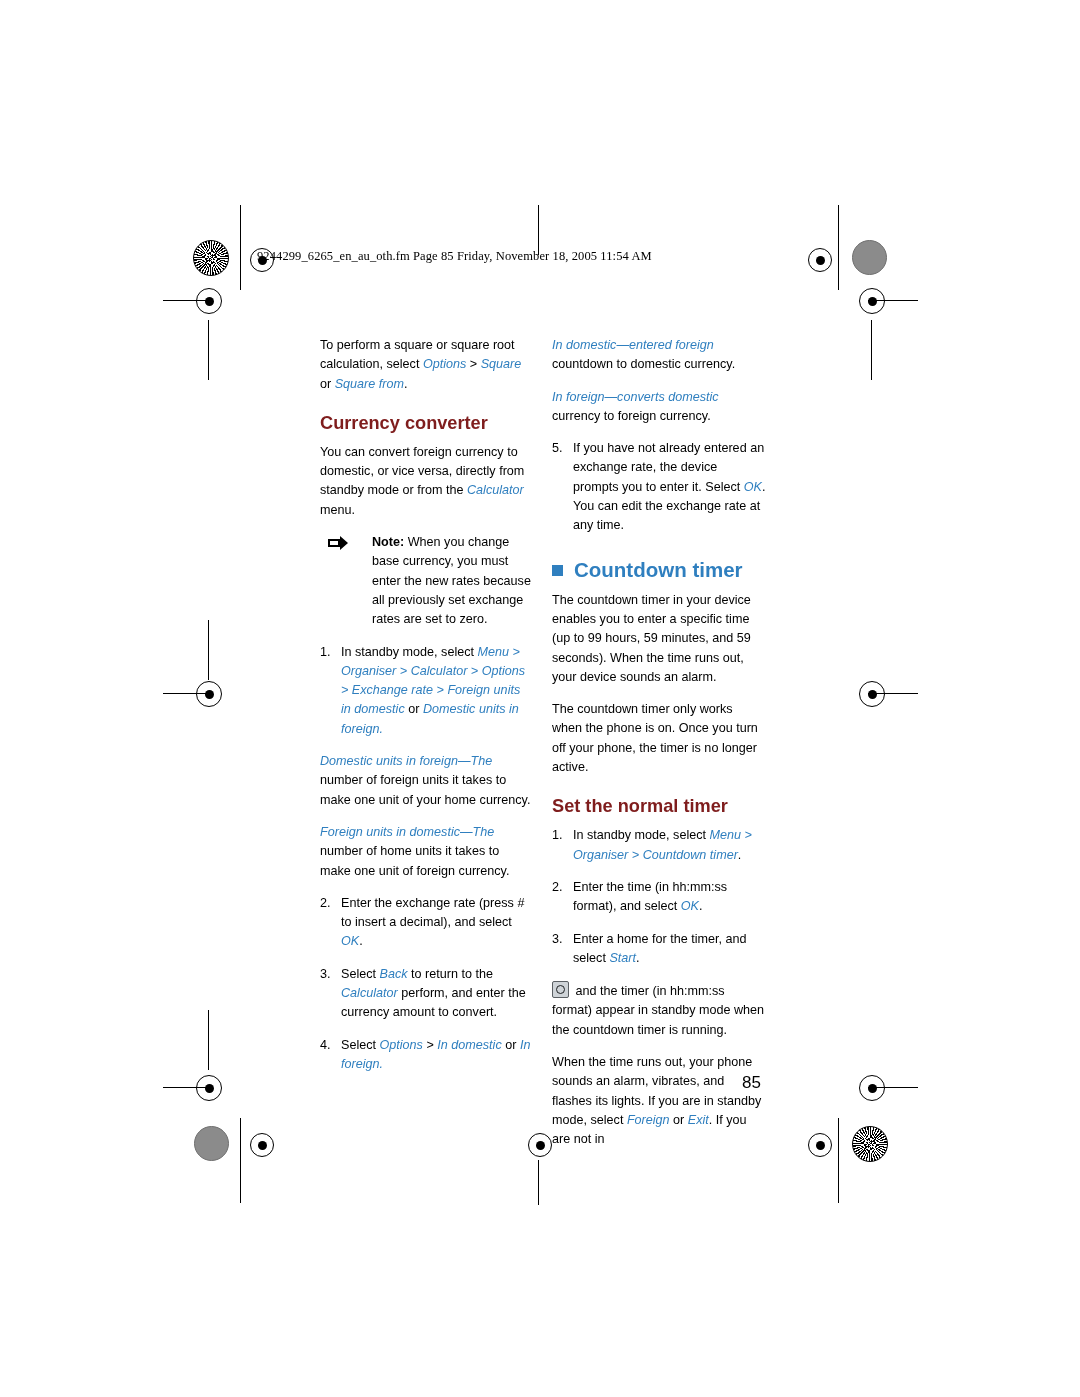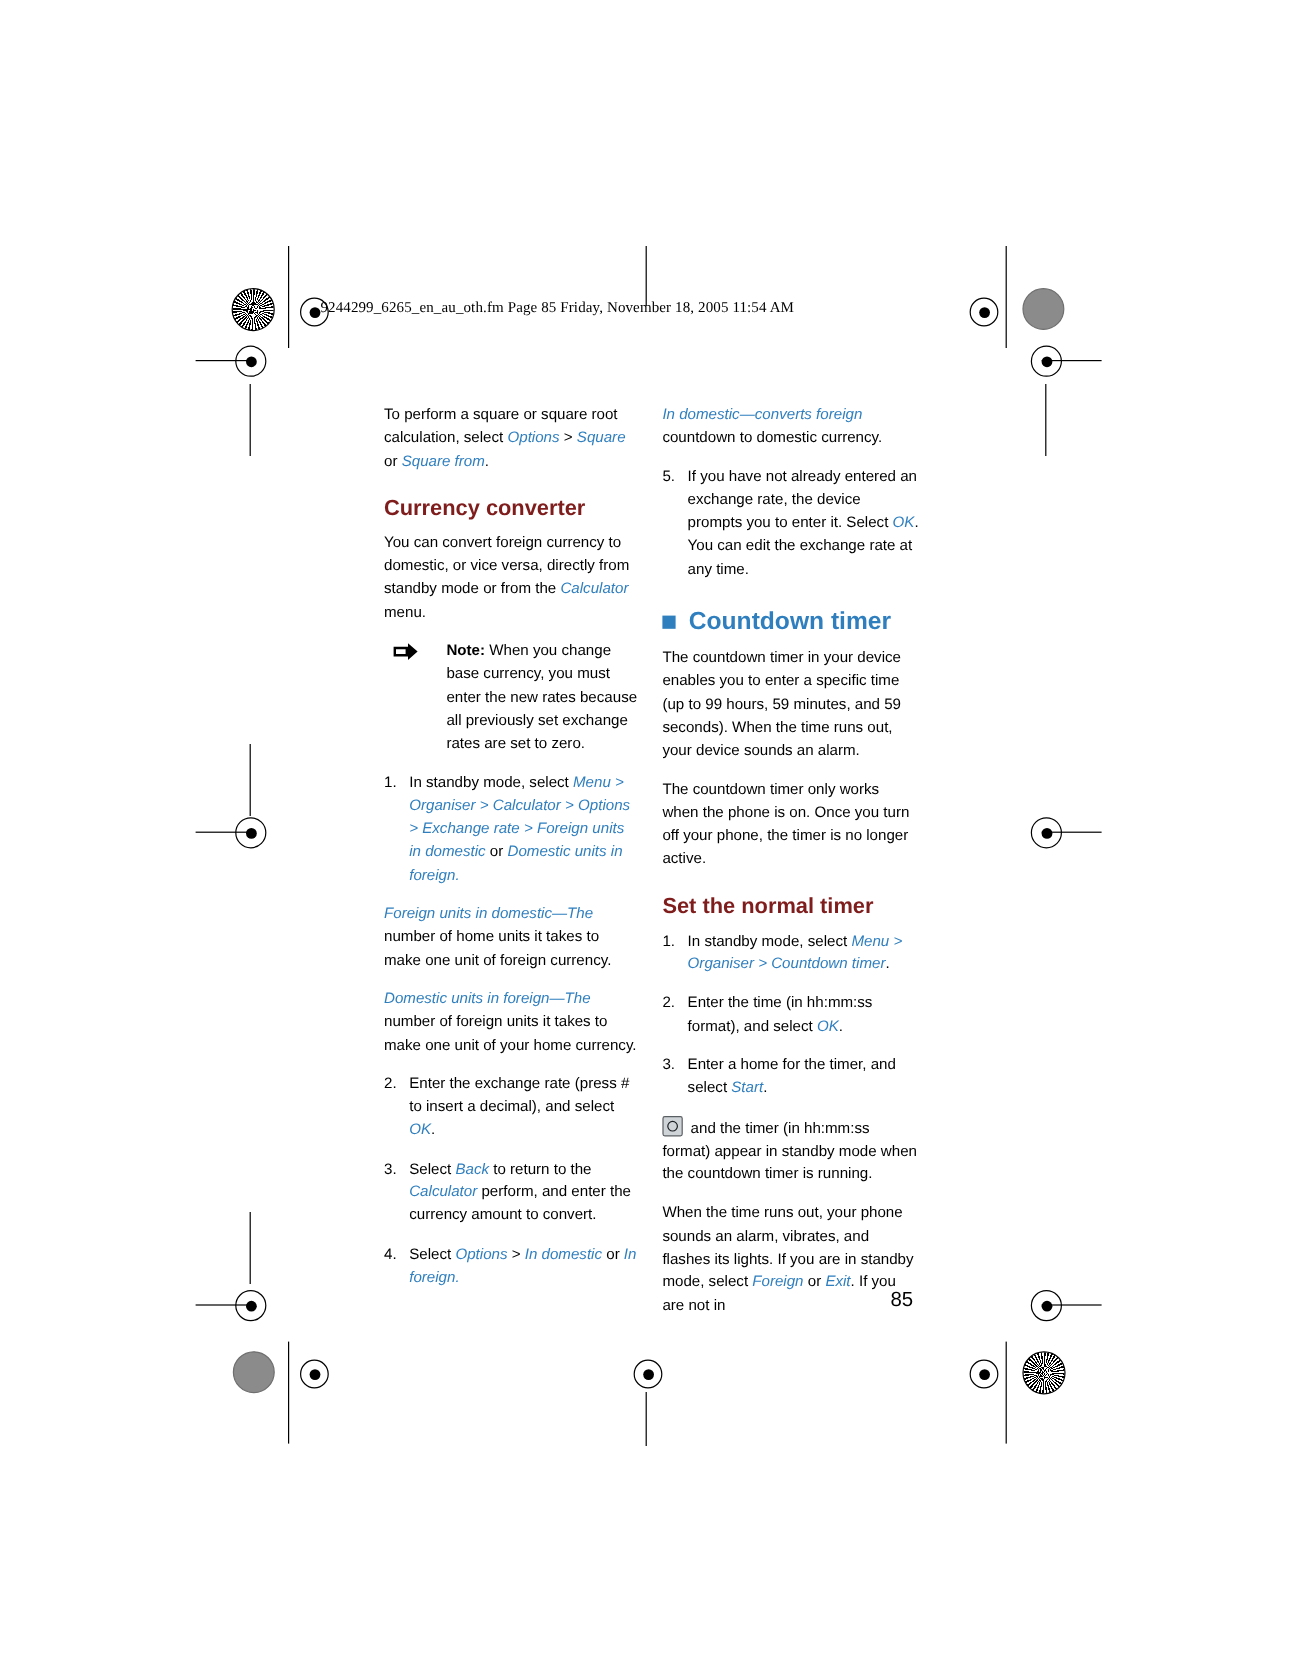--- a/index.html
+++ b/index.html
@@ -63,7 +63,6 @@
     font-family: "Liberation Serif", serif;
     color: #000;
     white-space: nowrap;
-    margin-left: 10px;
   }
 
   

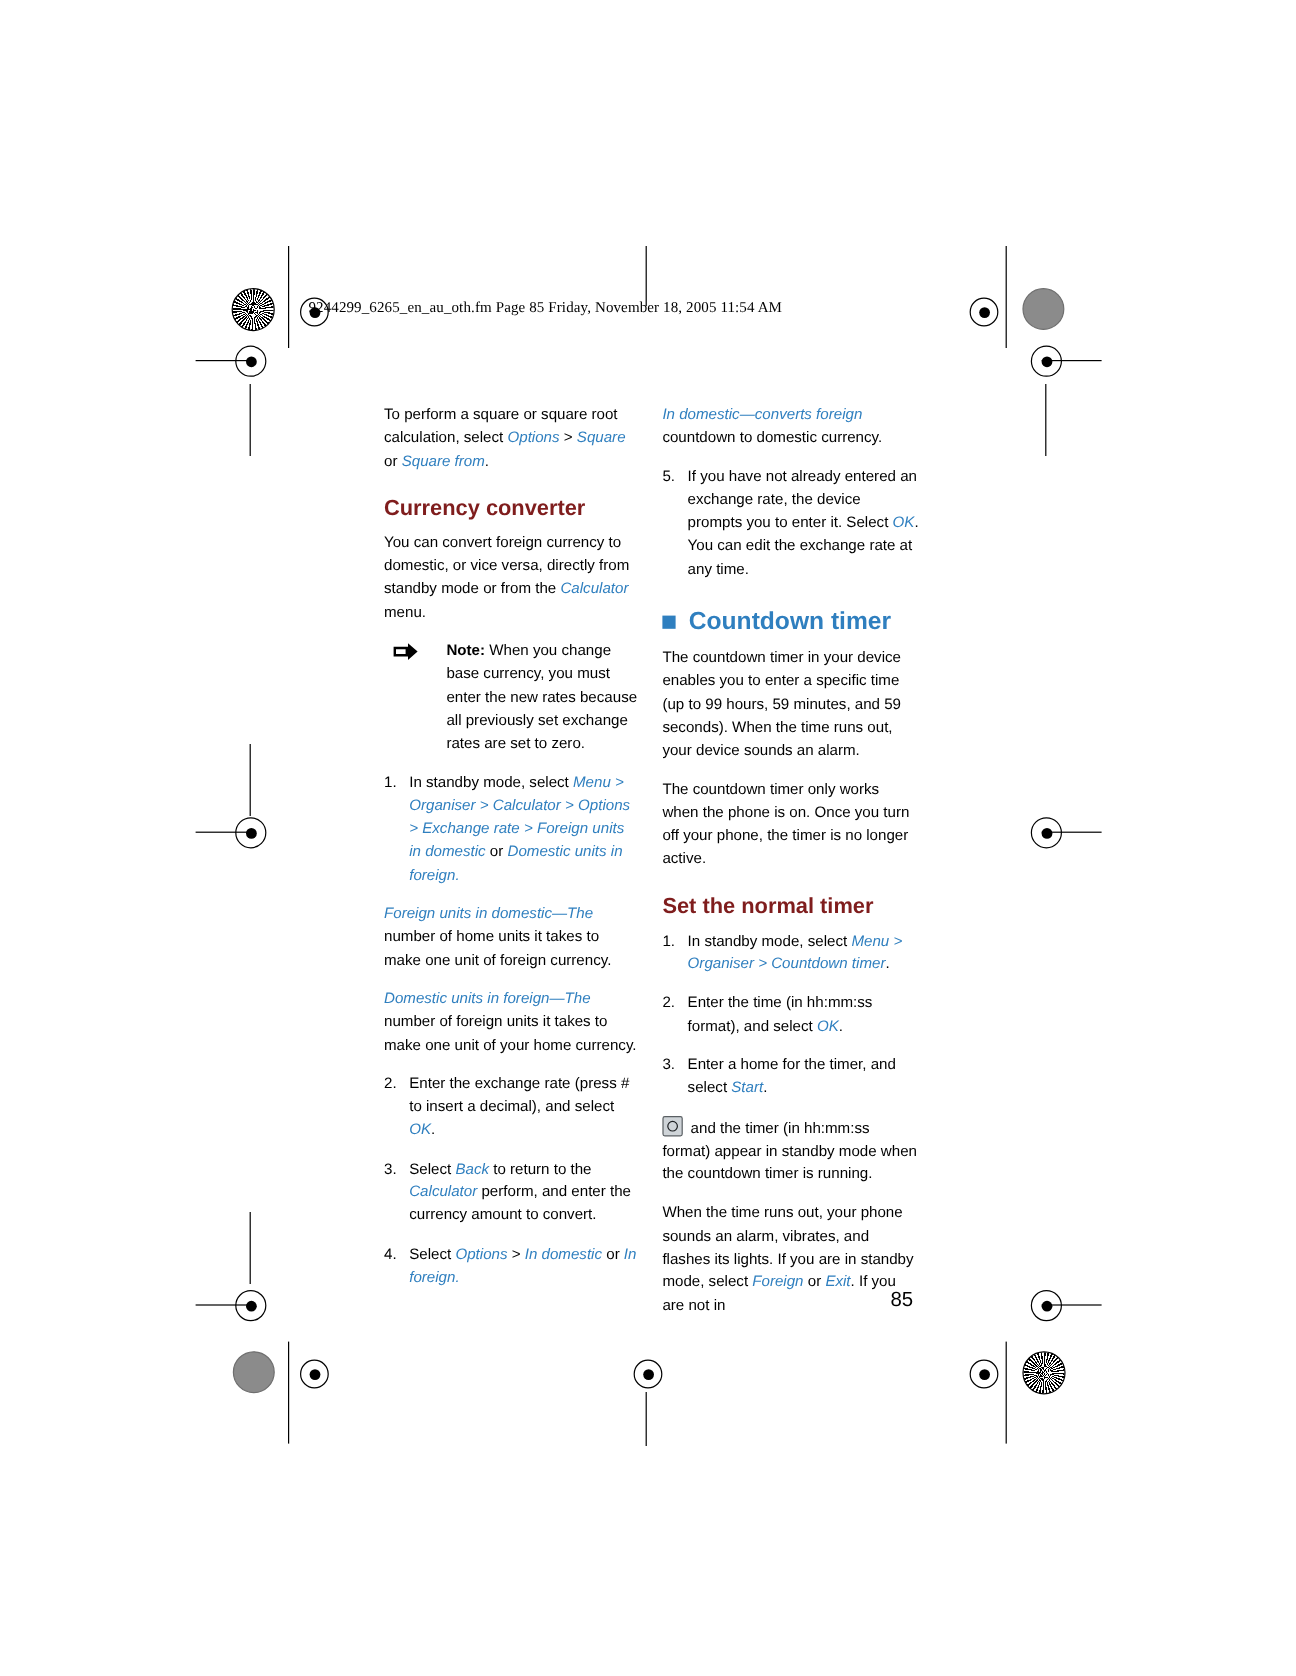--- a/index.html
+++ b/index.html
@@ -270,7 +270,7 @@
 
 <div class="col col-right">
 
-  <p><span class="lnk">In domestic</span><span class="lnk">—converts foreign</span><span> countdown to domestic currency.</span></p>
+  <p><span class="lnk">In domestic</span><span class="lnk">—entered foreign</span><span> countdown to domestic currency.</span></p>
 
 
   <div class="step">

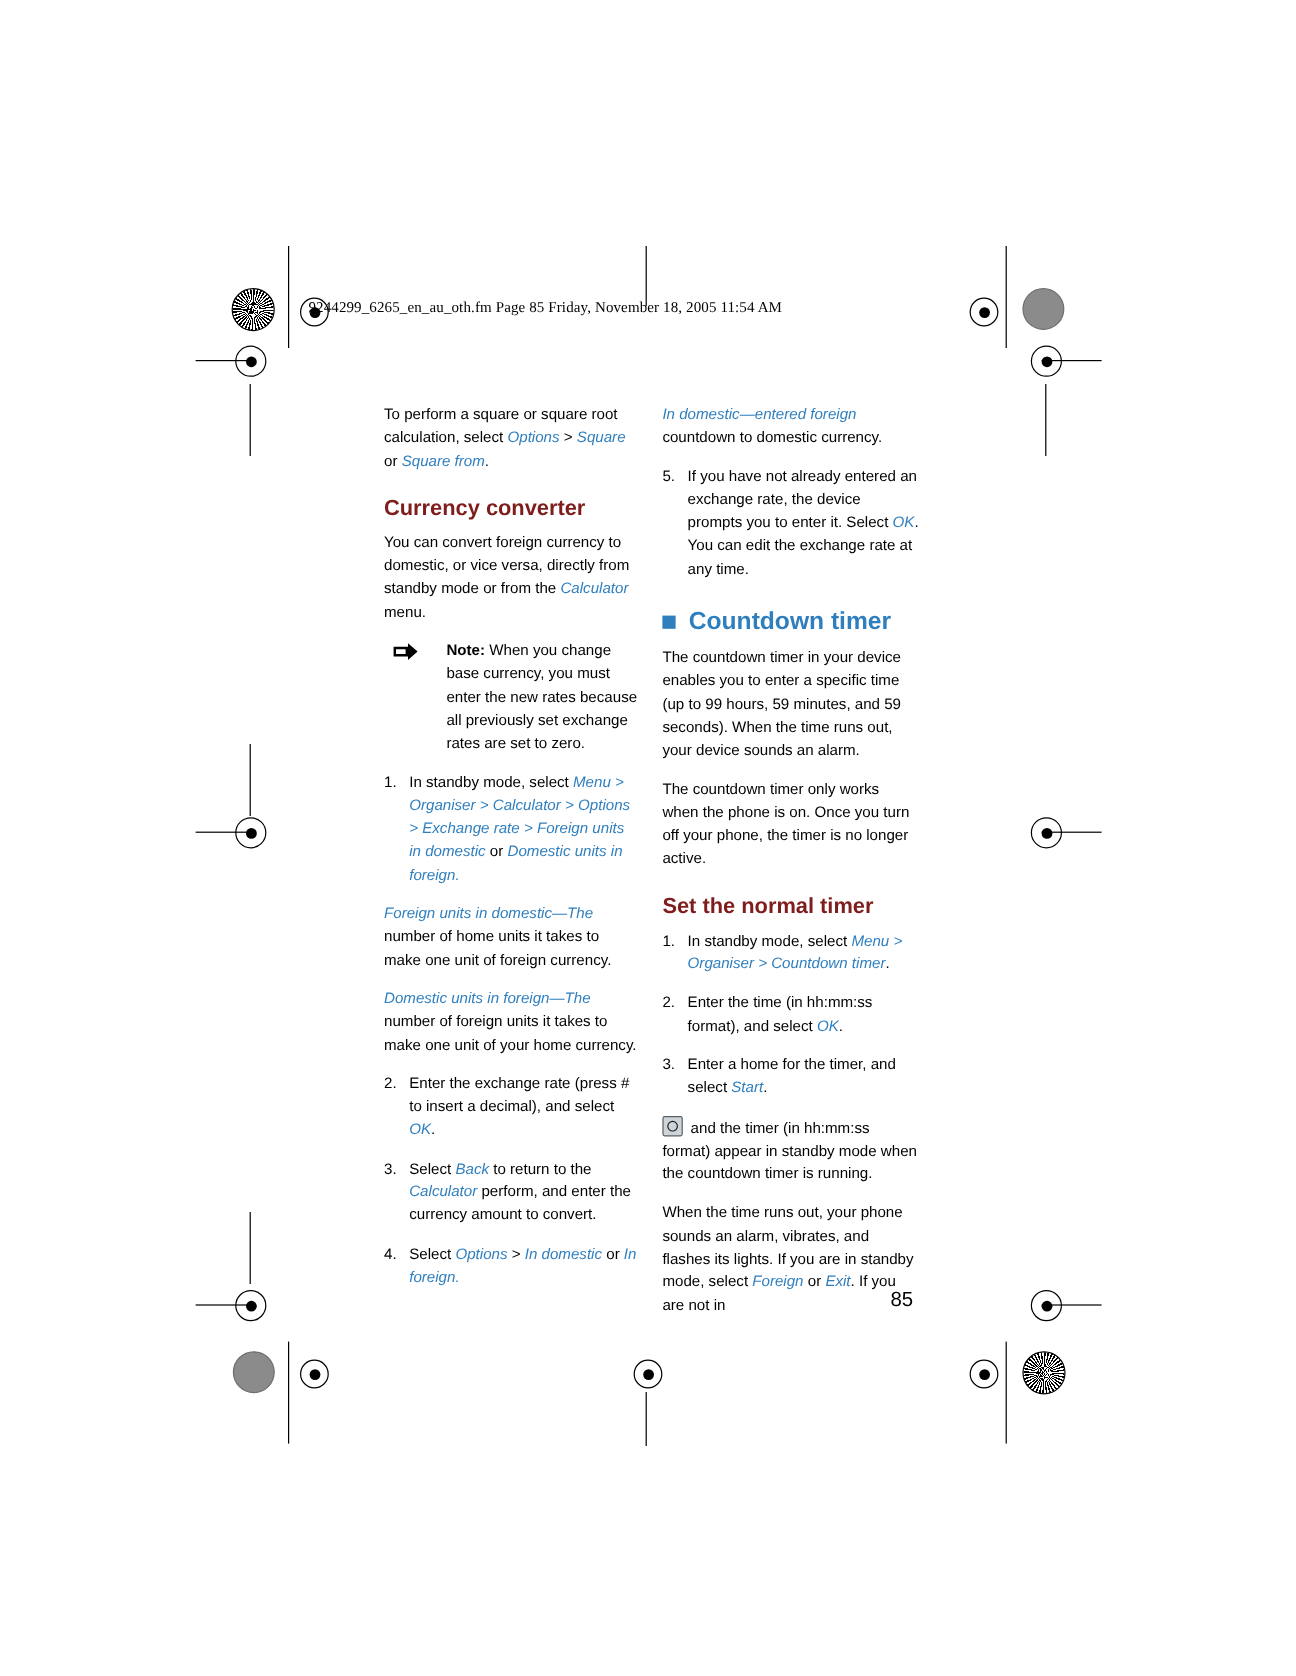--- a/index.html
+++ b/index.html
@@ -272,6 +272,7 @@
 
   <p><span class="lnk">In domestic</span><span class="lnk">—entered foreign</span><span> countdown to domestic currency.</span></p>
 
+  <p><span class="lnk">In foreign</span><span class="lnk">—converts domestic</span><span> currency to foreign currency.</span></p>
 
   <div class="step">
     <span class="num">5.</span>

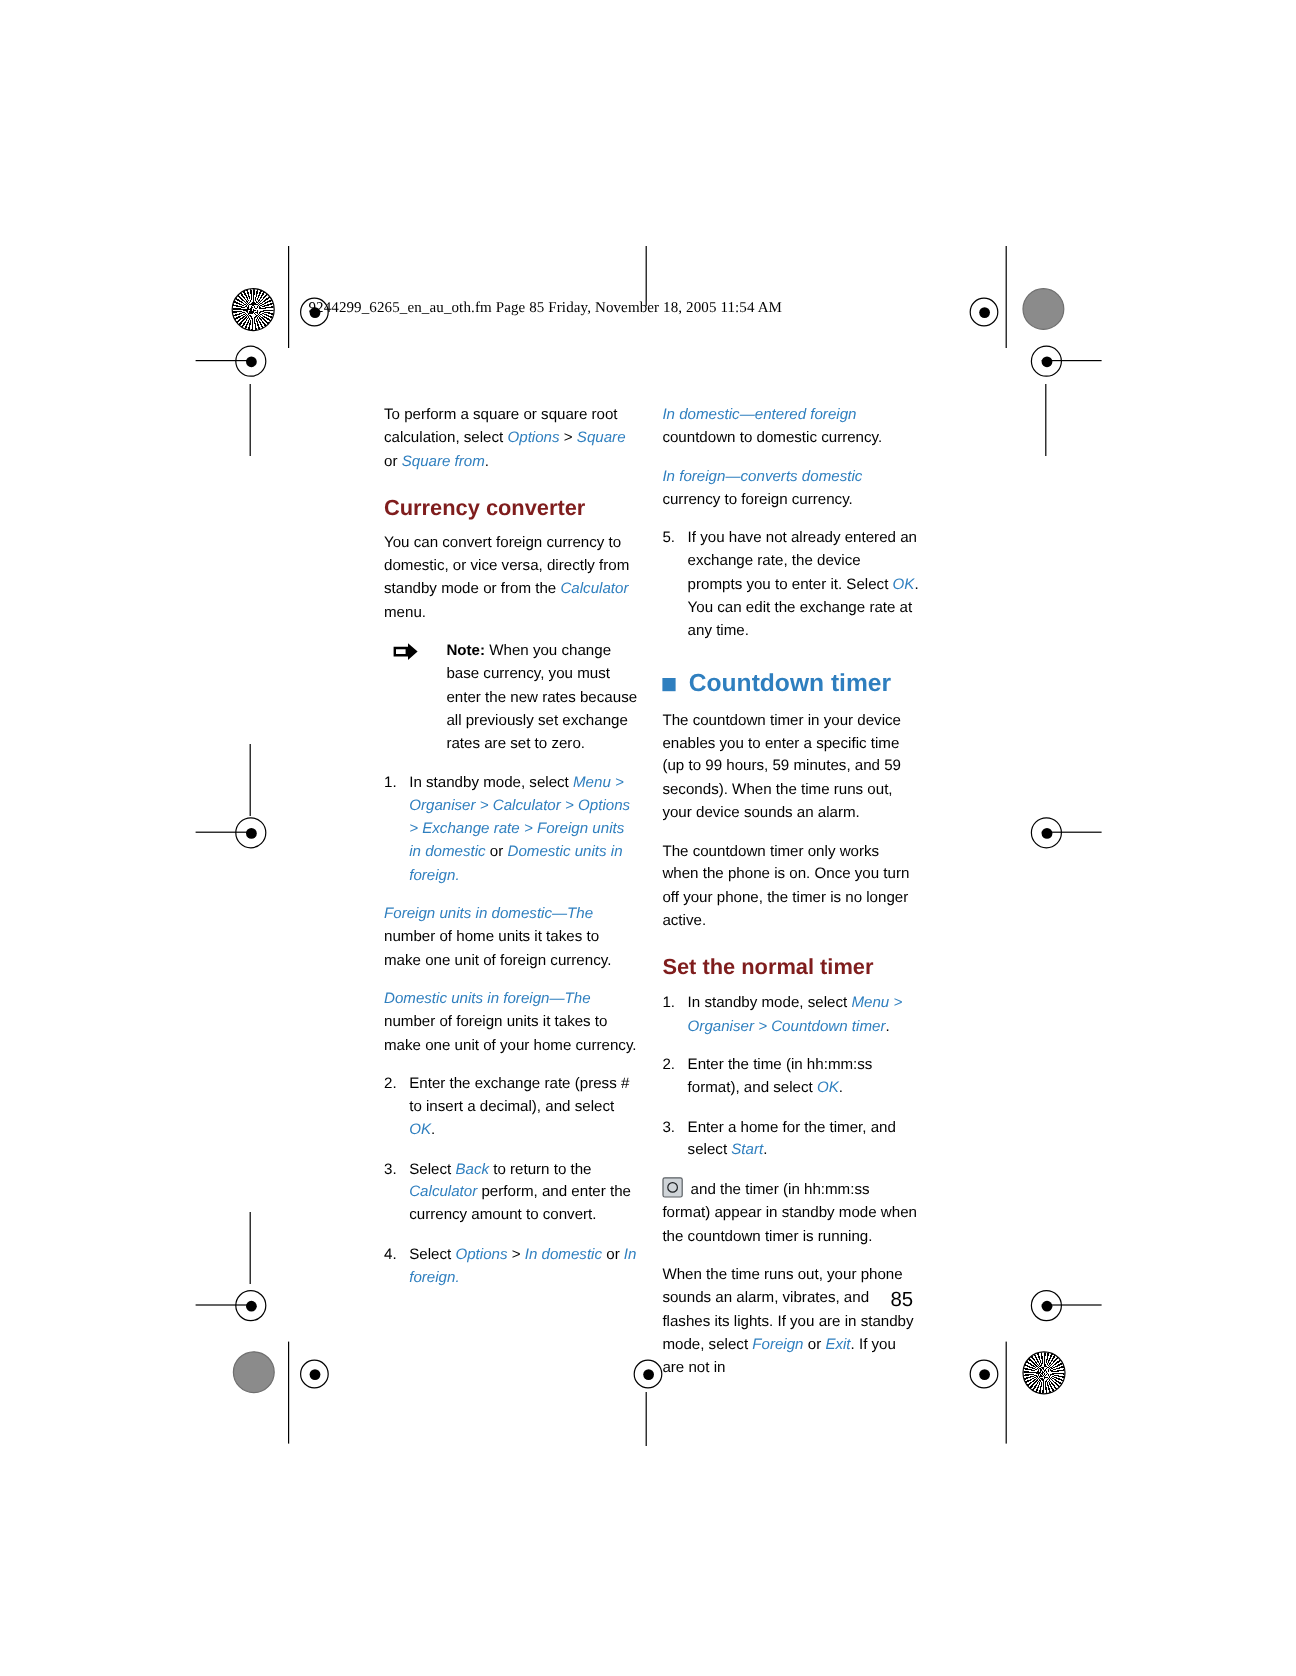--- a/index.html
+++ b/index.html
@@ -247,9 +247,9 @@
     <span>In standby mode, select </span><span class="lnk">Menu &gt; Organiser &gt; Calculator &gt; Options &gt; Exchange rate &gt; Foreign units in domestic</span><span> or </span><span class="lnk">Domestic units in foreign</span><span class="lnk">.</span>
   </div>
 
+  <p><span class="lnk">Domestic units in foreign</span><span class="lnk">—The</span><span> number of foreign units it takes to make one unit of your home currency.</span></p>
+
   <p><span class="lnk">Foreign units in domestic</span><span class="lnk">—The</span><span> number of home units it takes to make one unit of foreign currency.</span></p>
-
-  <p><span class="lnk">Domestic units in foreign</span><span class="lnk">—The</span><span> number of foreign units it takes to make one unit of your home currency.</span></p>
 
   <div class="step">
     <span class="num">2.</span>

